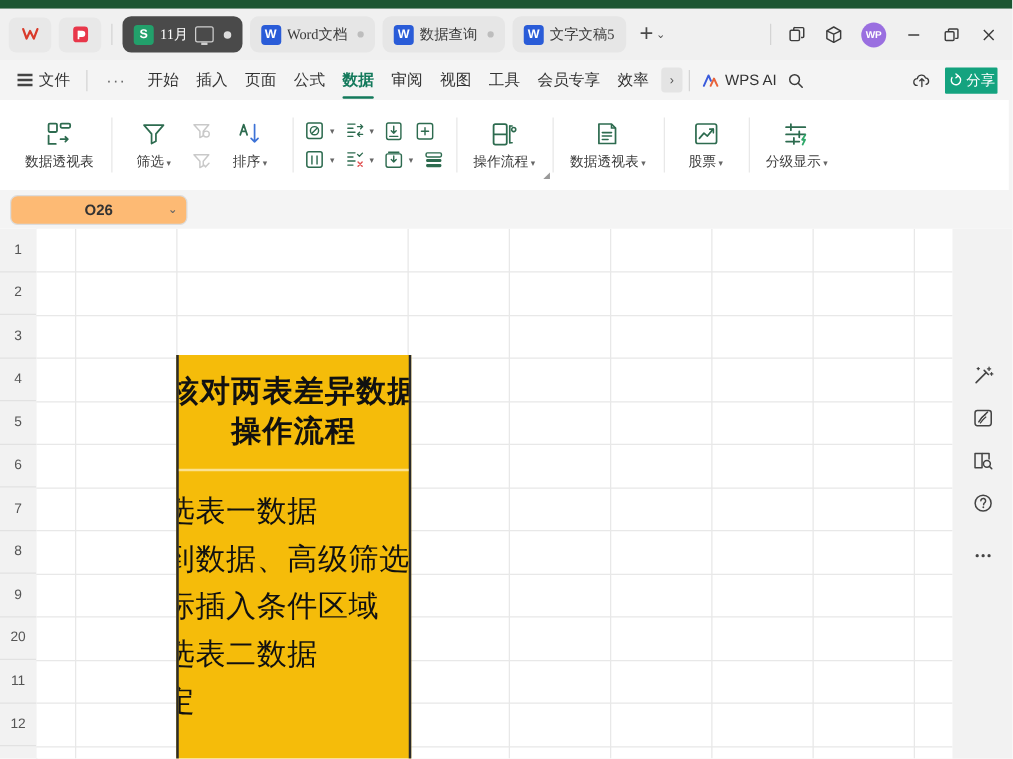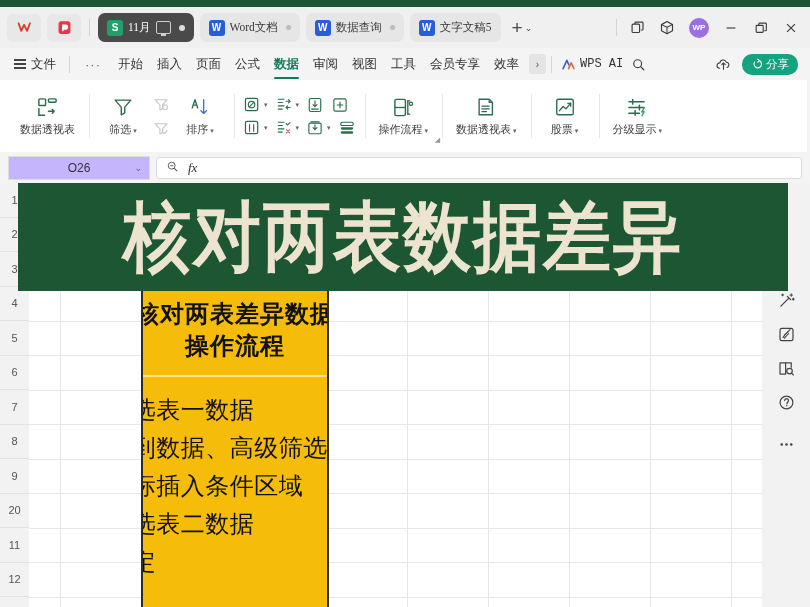--- a/index.html
+++ b/index.html
@@ -53,7 +53,7 @@
   .mitem.sel:after{content:"";position:absolute;left:7px;right:7px;bottom:-6px;height:2px;background:#13795b;border-radius:1px;}
   .marrow{width:17px;height:20px;background:#e4e4e4;border-radius:3px;display:flex;align-items:center;justify-content:center;
           font-size:10px;color:#555;margin-left:3px;}
-  .wpsai{display:flex;align-items:center;gap:4px;font-size:12px;color:#333;margin-left:4px;font-family:Liberation Mono, monospace;}
+  .wpsai{display:flex;align-items:center;gap:4px;font-size:12px;color:#333;margin-left:4px;}
   .sharebtn{background:#14a37f;color:#fff;font-size:11.5px;border-radius:10px;padding:3px 9px;display:flex;
             align-items:center;gap:3px;margin-right:6px;margin-left:4px;}
 

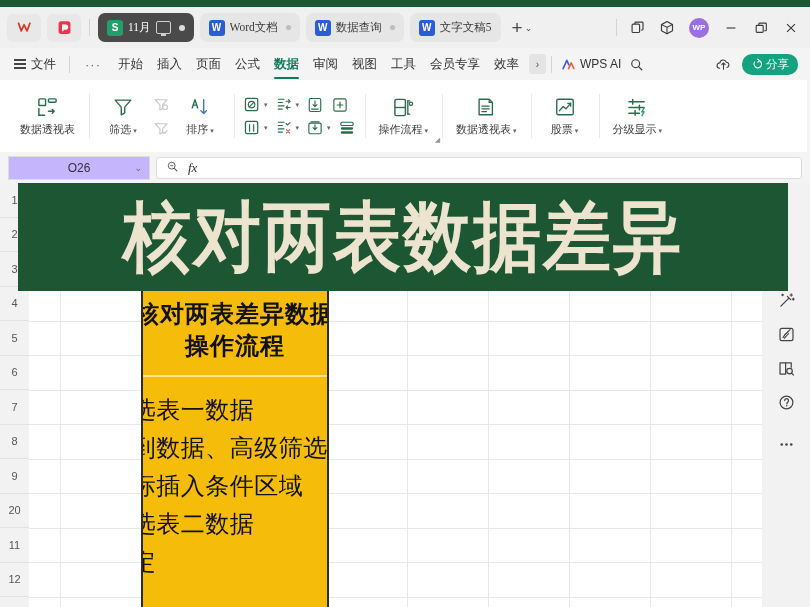--- a/index.html
+++ b/index.html
@@ -54,7 +54,7 @@
   .marrow{width:17px;height:20px;background:#e4e4e4;border-radius:3px;display:flex;align-items:center;justify-content:center;
           font-size:10px;color:#555;margin-left:3px;}
   .wpsai{display:flex;align-items:center;gap:4px;font-size:12px;color:#333;margin-left:4px;}
-  .sharebtn{background:#14a37f;color:#fff;font-size:11.5px;border-radius:10px;padding:3px 9px;display:flex;
+  .sharebtn{background:#14a37f;color:#fff;font-size:11.5px;border-radius:1px;padding:3px 2px;display:flex;
             align-items:center;gap:3px;margin-right:6px;margin-left:4px;}
 
   

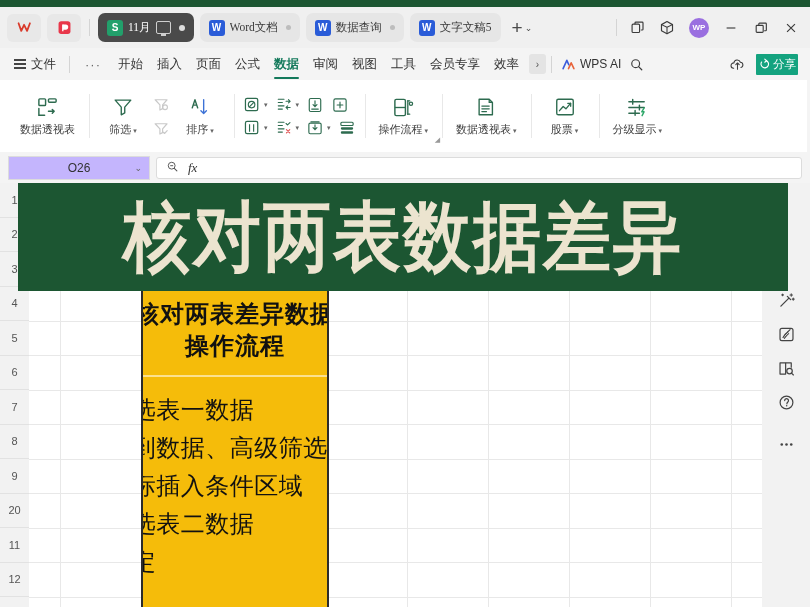--- a/index.html
+++ b/index.html
@@ -74,8 +74,8 @@
   
   .fbar{position:absolute;left:0;top:152px;width:810px;height:31px;background:#f4f4f4;
         display:flex;align-items:center;padding:0 8px;box-sizing:border-box;gap:6px;}
-  .namebox{width:140px;height:22px;background:#c4b5fd;border:1px solid #dcdcdc;border-radius:0;
-           display:flex;align-items:center;justify-content:center;position:relative;font-size:12px;color:#333;}
+  .namebox{width:140px;height:22px;background:#fdba74;border:1px solid #dcdcdc;border-radius:6px;
+           display:flex;align-items:center;justify-content:center;position:relative;font-size:12px;color:#333;font-weight:bold;}
   .namebox .cv{font-size:9px;color:#666;position:absolute;right:7px;}
   .fxzone{flex:1 1 auto;height:22px;background:#fff;border:1px solid #dcdcdc;border-radius:3px;
           display:flex;align-items:center;gap:9px;padding:0 9px;box-sizing:border-box;}

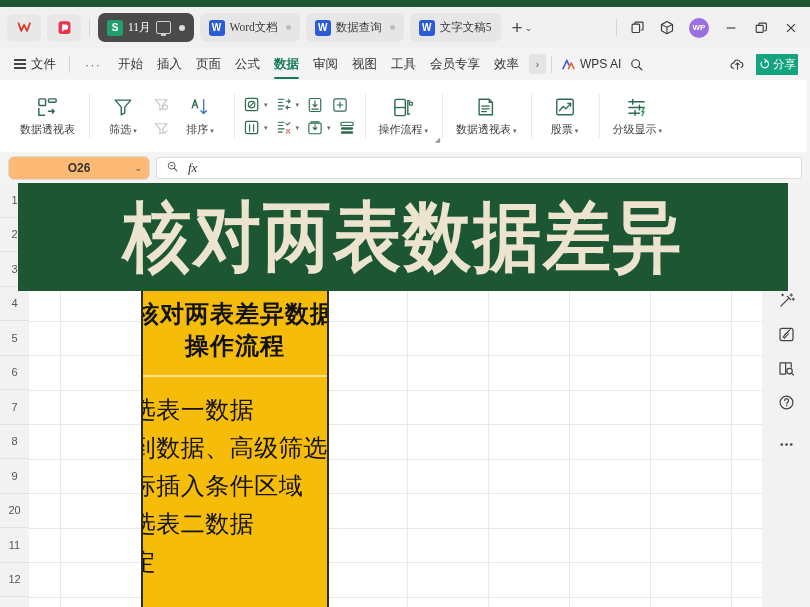--- a/index.html
+++ b/index.html
@@ -450,17 +450,6 @@
       <span>O26</span>
       <span class="cv">⌄</span>
     </div>
-    <div class="fxzone">
-      <span>
-        <svg width="13" height="13" viewBox="0 0 16 16">
-            <circle cx="7" cy="7" r="4.2" fill="none" stroke="#555" stroke-width="1.2"></circle>
-            <path d="M5.2 7h3.6" stroke="#555" stroke-width="1.2"></path>
-            <path d="M10.2 10.2l3.2 3.2" stroke="#555" stroke-width="1.3" stroke-linecap="round"></path>
-          </svg>
-      </span>
-      <span class="fx">fx</span>
-      <span></span>
-    </div>
   </div>
 
   <div class="sheet">

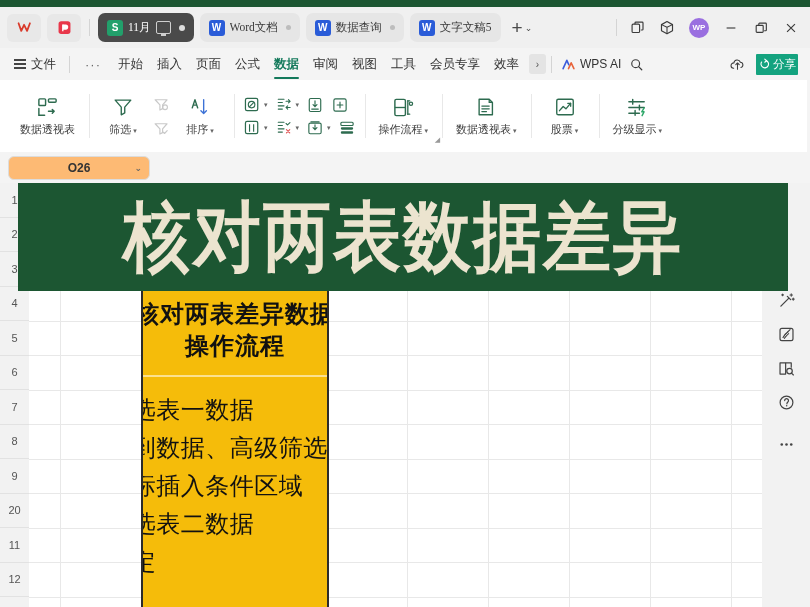--- a/index.html
+++ b/index.html
@@ -550,9 +550,6 @@
     </div>
   </div>
 
-  <div class="banner">
-    <span class="btxt">核对两表数据差异</span>
-  </div>
 
 </div>
 

